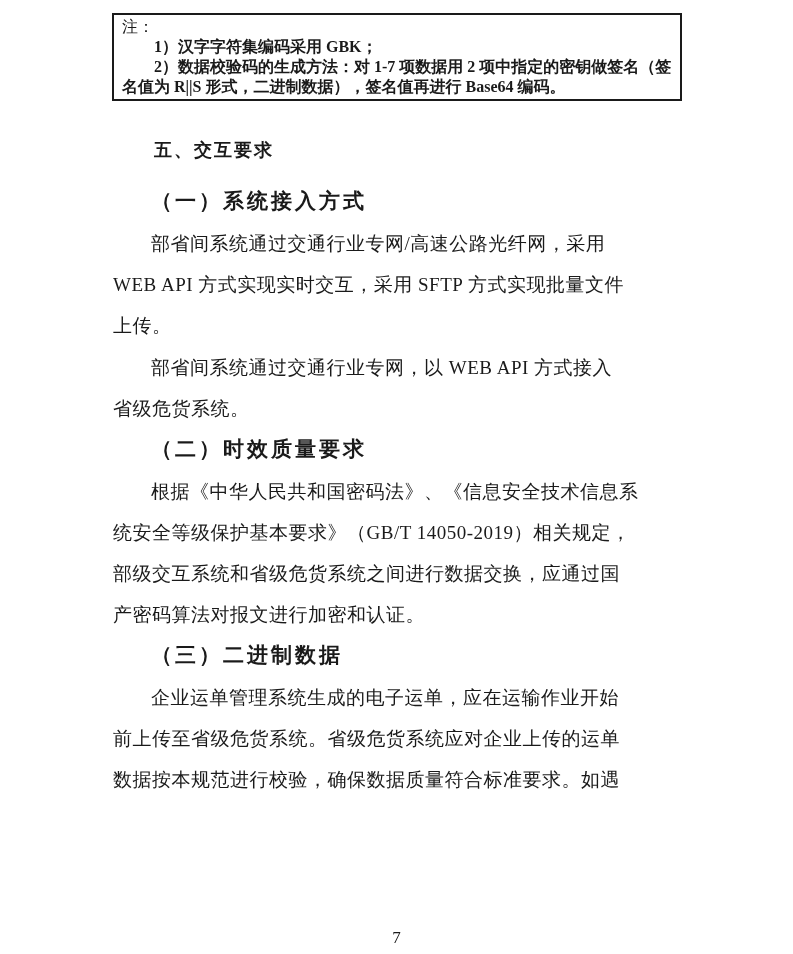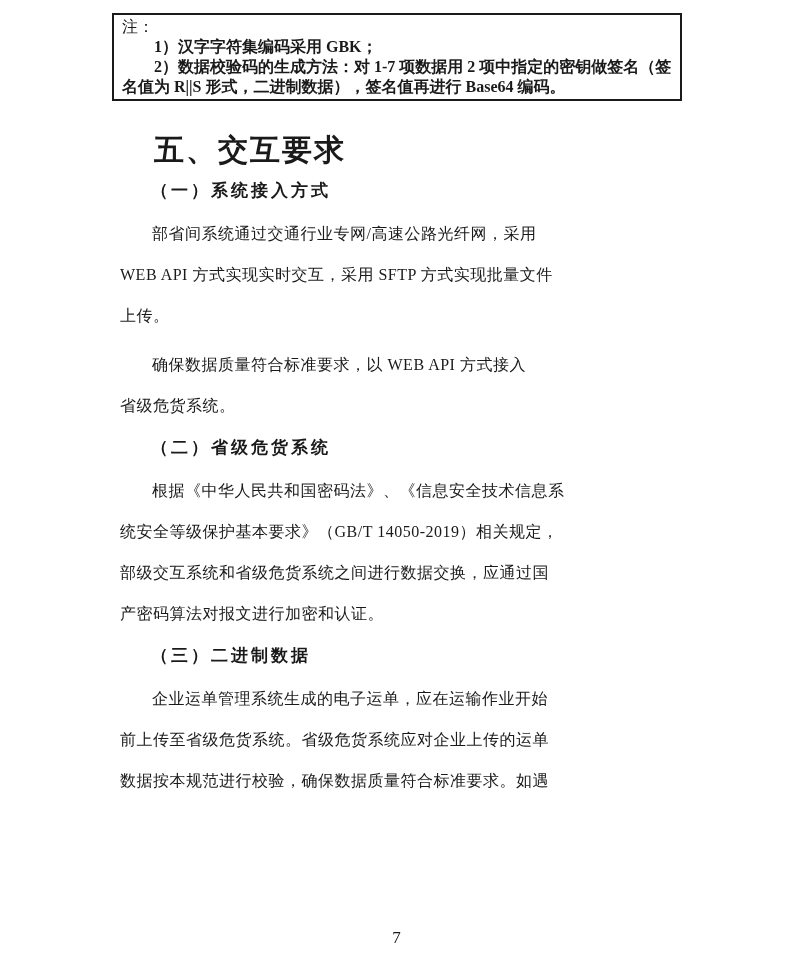--- a/index.html
+++ b/index.html
@@ -42,11 +42,11 @@
   .main-heading {
     font-family: "Liberation Sans", "DejaVu Sans", sans-serif;
     font-weight: bold;
-    font-size: 30px;
+    font-size: 18px;
     line-height: 30px;
     letter-spacing: 2px;
     padding-left: 42px;
-    margin: 0 0 12px 0;
+    margin: 0 0 22px 0;
   }
   .sub-heading {
     font-family: "Liberation Serif", "DejaVu Serif", serif;

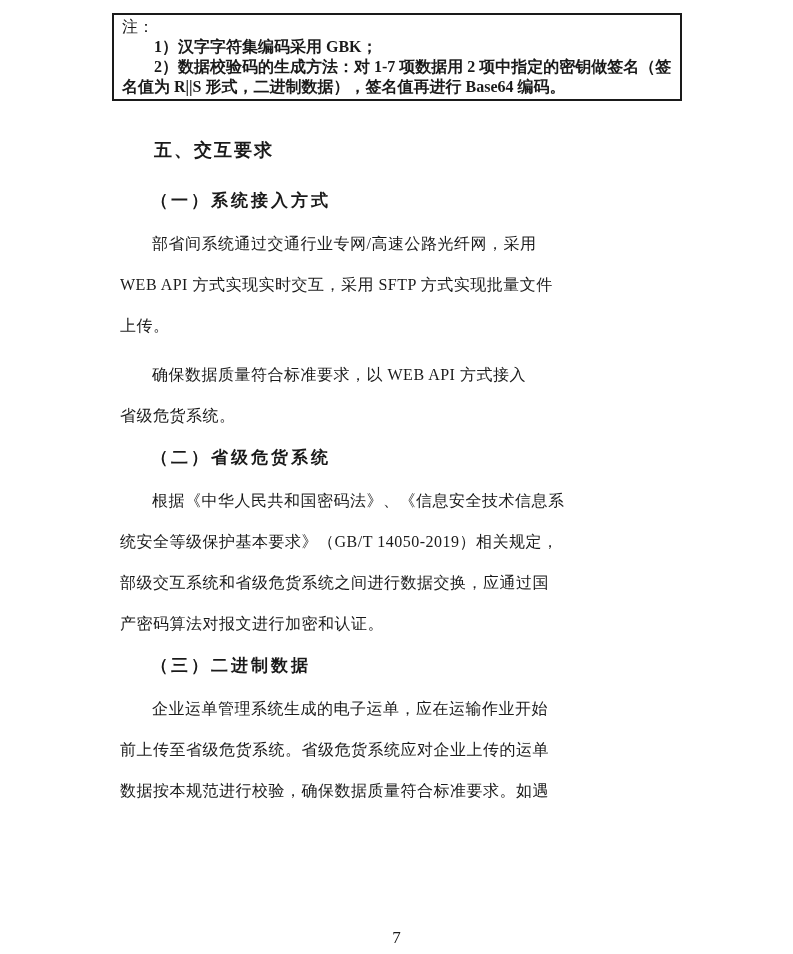--- a/index.html
+++ b/index.html
@@ -51,7 +51,7 @@
   .sub-heading {
     font-family: "Liberation Serif", "DejaVu Serif", serif;
     font-weight: bold;
-    font-size: 17px;
+    font-size: 21px;
     line-height: 28px;
     letter-spacing: 3px;
     padding-left: 39px;

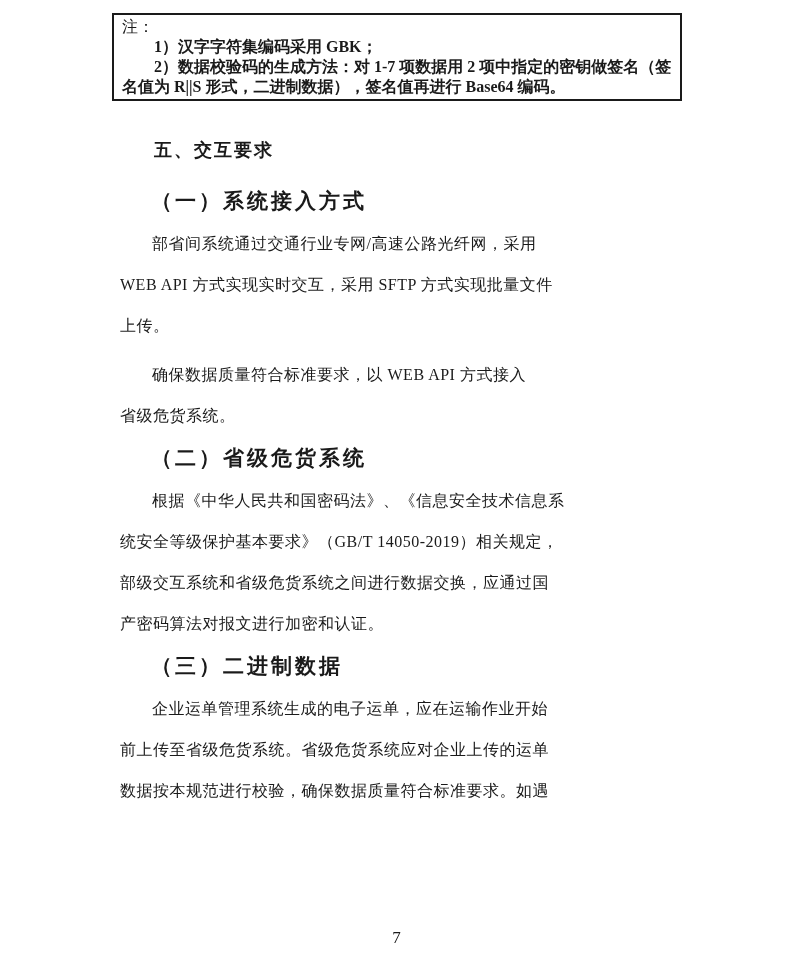--- a/index.html
+++ b/index.html
@@ -58,8 +58,8 @@
     margin: 6px 0 8px 0;
   }
   .body-para {
-    margin: 8px;
-    font-size: 16px;
+    margin: 1px;
+    font-size: 19px;
     line-height: 41px;
     text-indent: 2em;
     white-space: pre;

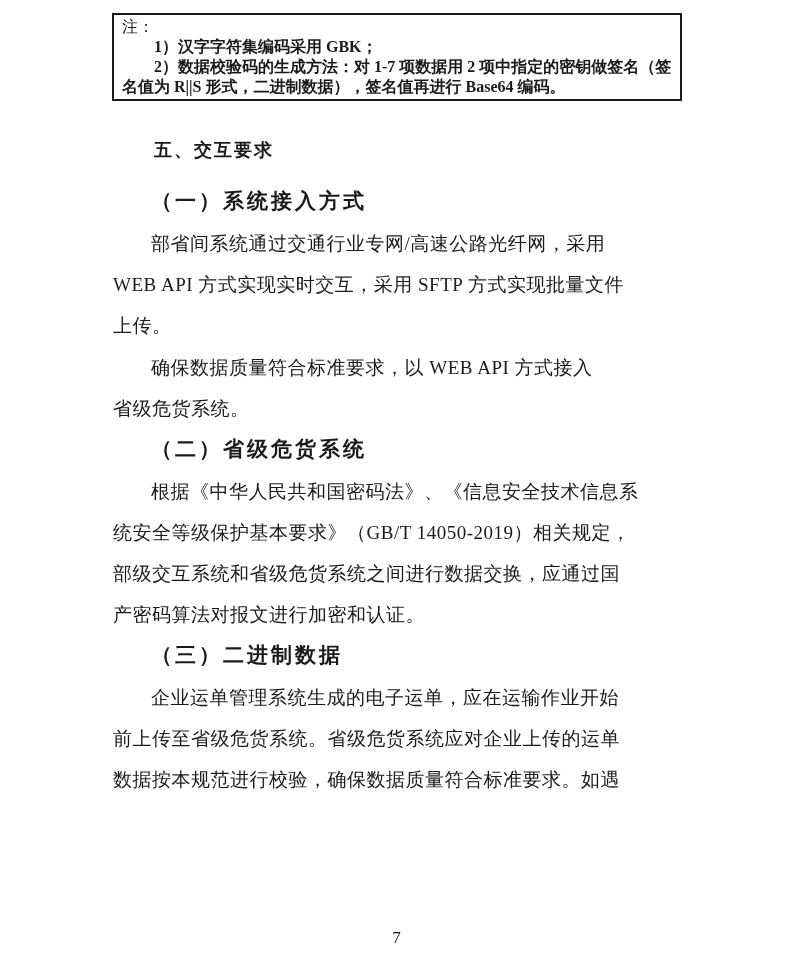--- a/index.html
+++ b/index.html
@@ -94,7 +94,7 @@
     <p class="body-para">部省间系统通过交通行业专网/高速公路光纤网，采用
 WEB API 方式实现实时交互，采用 SFTP 方式实现批量文件
 上传。</p>
-    <p class="body-para">确保数据质量符合标准要求，以 WEB API 方式接入
+    <p class="body-para">部省间系统通过交通行业专网，以 WEB API 方式接入
 省级危货系统。</p>
 
     <h2 class="sub-heading">（二）省级危货系统</h2>

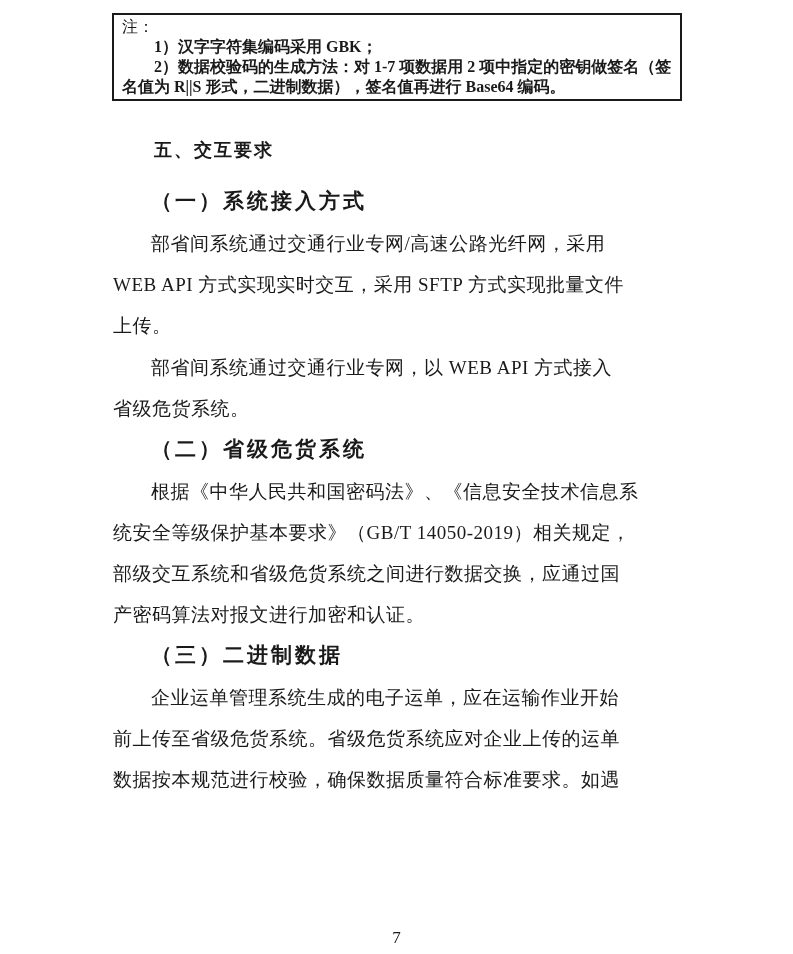--- a/index.html
+++ b/index.html
@@ -97,7 +97,7 @@
     <p class="body-para">部省间系统通过交通行业专网，以 WEB API 方式接入
 省级危货系统。</p>
 
-    <h2 class="sub-heading">（二）省级危货系统</h2>
+    <h2 class="sub-heading">（二）时效质量要求</h2>
     <p class="body-para">根据《中华人民共和国密码法》、《信息安全技术信息系
 统安全等级保护基本要求》（GB/T 14050-2019）相关规定，
 部级交互系统和省级危货系统之间进行数据交换，应通过国

